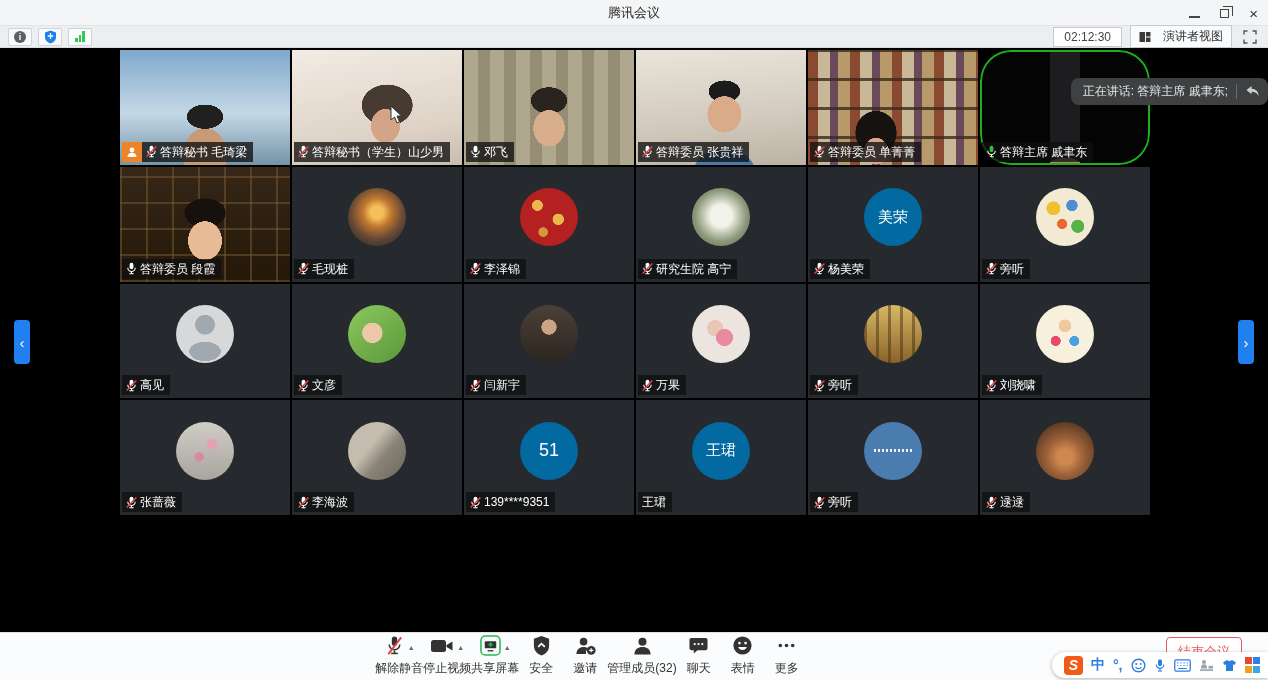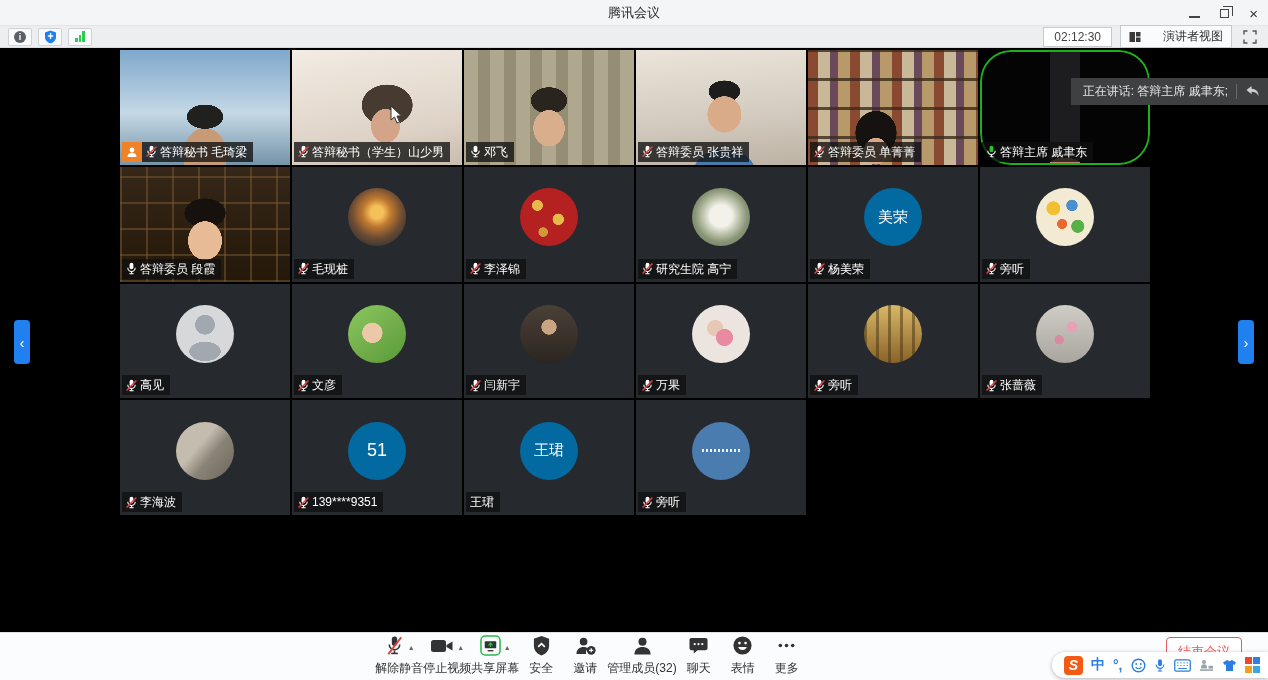--- a/index.html
+++ b/index.html
@@ -24,7 +24,7 @@
   .netbars i:nth-child(1){height:4px}.netbars i:nth-child(2){height:7px}.netbars i:nth-child(3){height:11px}
   .statusbar .right{margin-left:auto;display:flex;align-items:center;gap:8px;}
   .timerbox{border:1px solid #c6c9cd;background:#fff;padding:2px 10px;font-size:12px;color:#444;}
-  .viewbtn{border:1px solid #c6c9cd;background:#fafbfc;display:inline-flex;align-items:center;gap:22px;padding:2px 8px;font-size:12px;color:#333;}
+  .viewbtn{border:1px solid #c6c9cd;background:#fafbfc;display:inline-flex;align-items:center;gap:12px;padding:2px 8px;font-size:12px;color:#333;}
   .fsbtn{display:inline-flex;align-items:center;justify-content:center;width:20px;height:18px;}
 
   

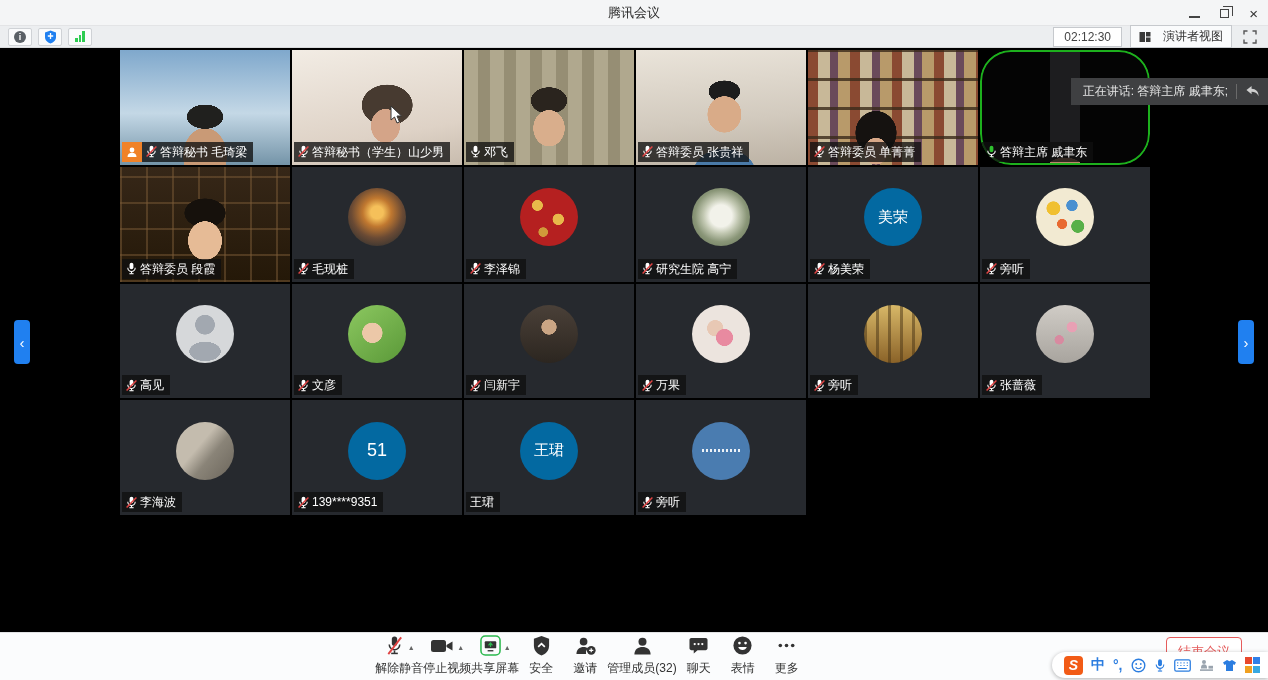--- a/index.html
+++ b/index.html
@@ -74,7 +74,7 @@
   .page-right{right:14px;}
 
   
-  .toast{position:absolute;right:0;top:30px;height:27px;background:#3f4042;display:flex;align-items:center;padding:0 8px 0 12px;color:#e6e6e6;font-size:12px;gap:8px;}
+  .toast{position:absolute;right:0;top:30px;height:27px;background:#3f4042;display:flex;align-items:center;padding:0 8px 0 12px;color:#e6e6e6;font-size:12px;gap:8px;border-radius:8px;}
   .toast .sep{width:1px;height:15px;background:#6a6a6a;}
 
   

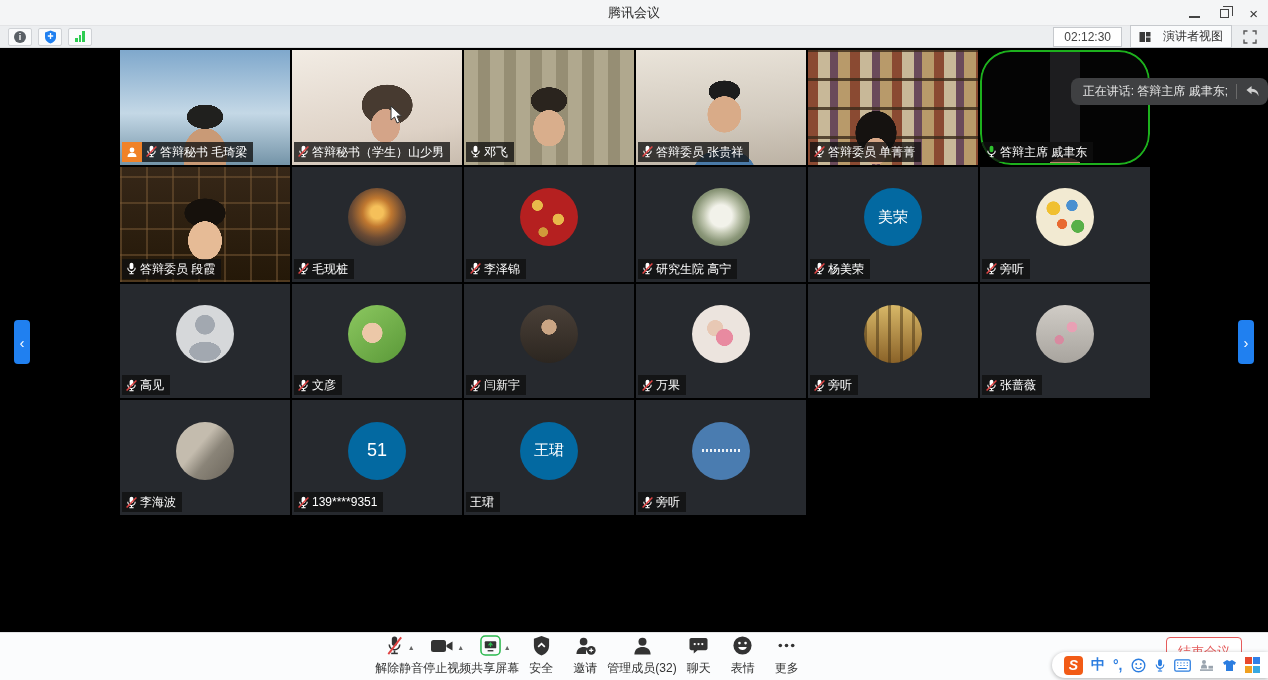--- a/index.html
+++ b/index.html
@@ -403,6 +403,21 @@
           </div>
         </div>
         <div class="tile">
+          <div class="avatar av-cartoon"></div>
+          <div class="nameplate">
+            <span class="mic">
+              <svg width="13" height="13" viewBox="0 0 13 13">
+                <rect x="4.6" y="0.8" width="3.8" height="6.4" rx="1.9" fill="#fff"></rect>
+                <path d="M2.8 5.8 a3.7 3.7 0 0 0 7.4 0" fill="none" stroke="#fff" stroke-width="1.1"></path>
+                <line x1="6.5" y1="9.8" x2="6.5" y2="11.4" stroke="#fff" stroke-width="1.1"></line>
+                <line x1="4.4" y1="11.7" x2="8.6" y2="11.7" stroke="#fff" stroke-width="1.1"></line>
+                <line x1="1.6" y1="11.6" x2="11.4" y2="1.6" stroke="#e04343" stroke-width="1.5"></line>
+              </svg>
+            </span>
+            <span class="pname">刘骁啸</span>
+          </div>
+        </div>
+        <div class="tile">
           <div class="avatar av-blossom"></div>
           <div class="nameplate">
             <span class="mic">

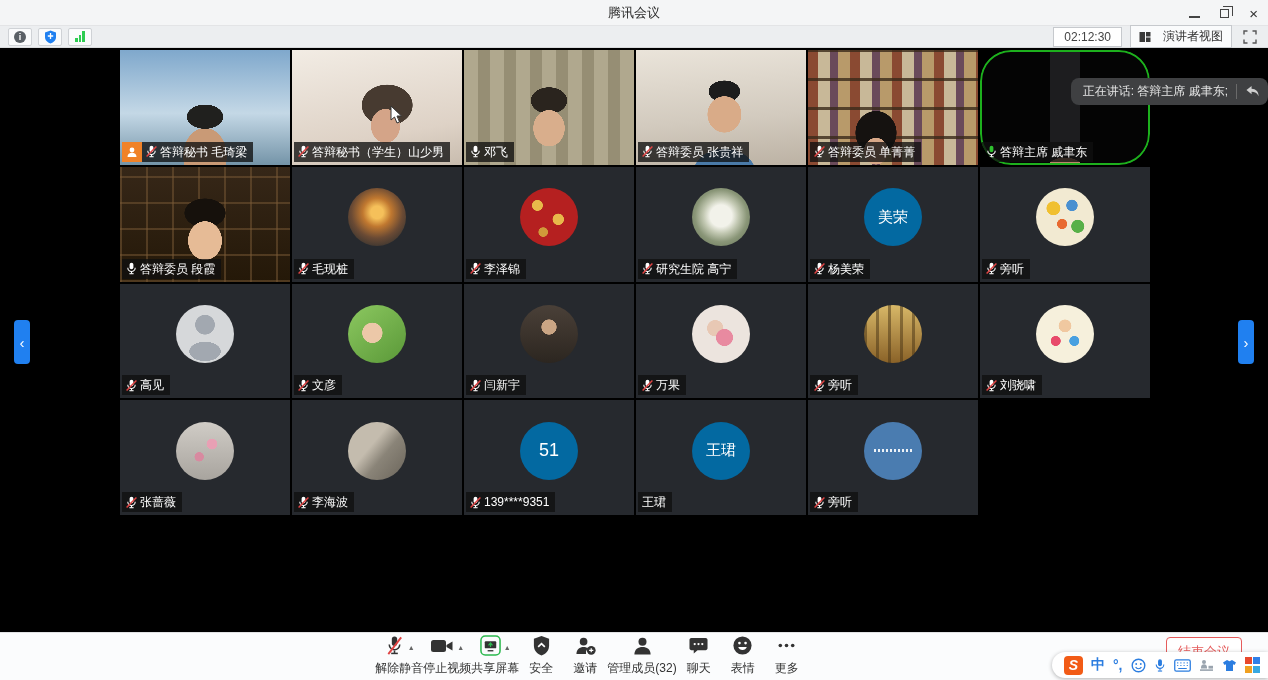--- a/index.html
+++ b/index.html
@@ -488,6 +488,21 @@
             <span class="pname">旁听</span>
           </div>
         </div>
+        <div class="tile">
+          <div class="avatar av-shop"></div>
+          <div class="nameplate">
+            <span class="mic">
+              <svg width="13" height="13" viewBox="0 0 13 13">
+                <rect x="4.6" y="0.8" width="3.8" height="6.4" rx="1.9" fill="#fff"></rect>
+                <path d="M2.8 5.8 a3.7 3.7 0 0 0 7.4 0" fill="none" stroke="#fff" stroke-width="1.1"></path>
+                <line x1="6.5" y1="9.8" x2="6.5" y2="11.4" stroke="#fff" stroke-width="1.1"></line>
+                <line x1="4.4" y1="11.7" x2="8.6" y2="11.7" stroke="#fff" stroke-width="1.1"></line>
+                <line x1="1.6" y1="11.6" x2="11.4" y2="1.6" stroke="#e04343" stroke-width="1.5"></line>
+              </svg>
+            </span>
+            <span class="pname">逯逯</span>
+          </div>
+        </div>
       </div>
 
     <div class="toast">

